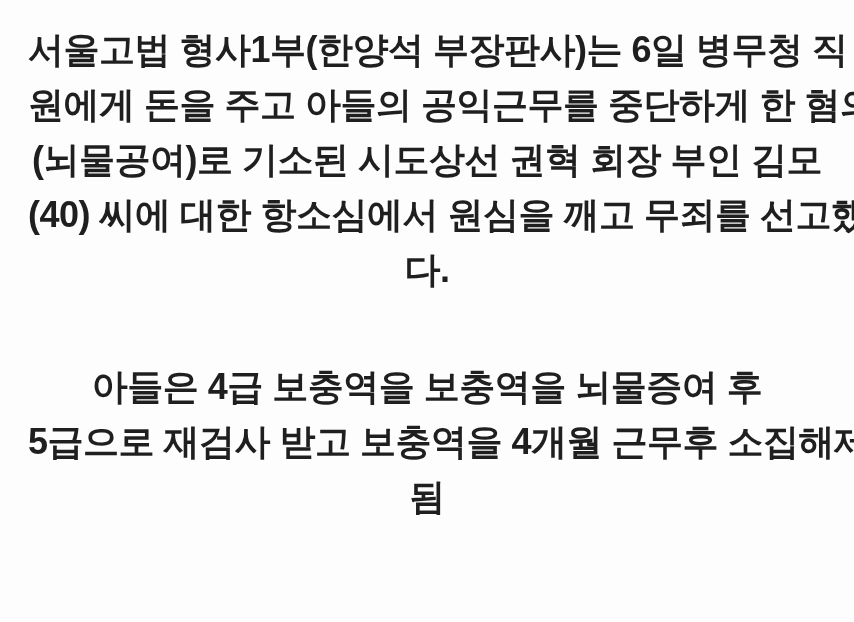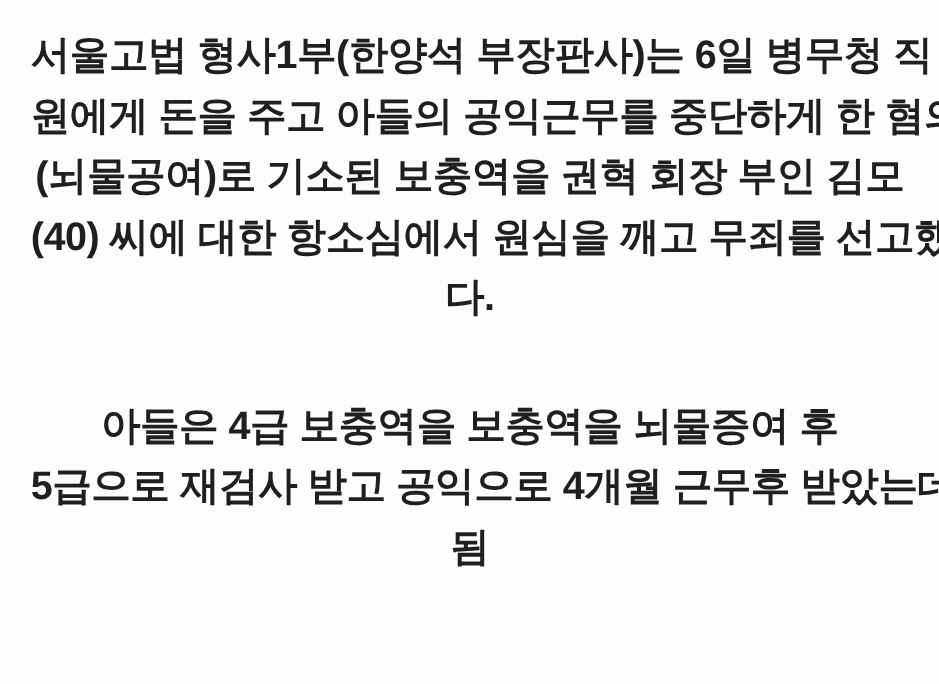--- a/index.html
+++ b/index.html
@@ -41,7 +41,7 @@
   <p class="para para-verdict">
     <span class="line">서울고법 형사1부(한양석 부장판사)는 6일 병무청 직</span>
     <span class="line">원에게 돈을 주고 아들의 공익근무를 중단하게 한 혐의</span>
-    <span class="line">(뇌물공여)로 기소된 보충역을 권혁 회장 부인 김모</span>
+    <span class="line">(뇌물공여)로 기소된 시도상선 권혁 회장 부인 김모</span>
     <span class="line">(40) 씨에 대한 항소심에서 원심을 깨고 무죄를 선고했</span>
     <span class="line">다.</span>
   </p>

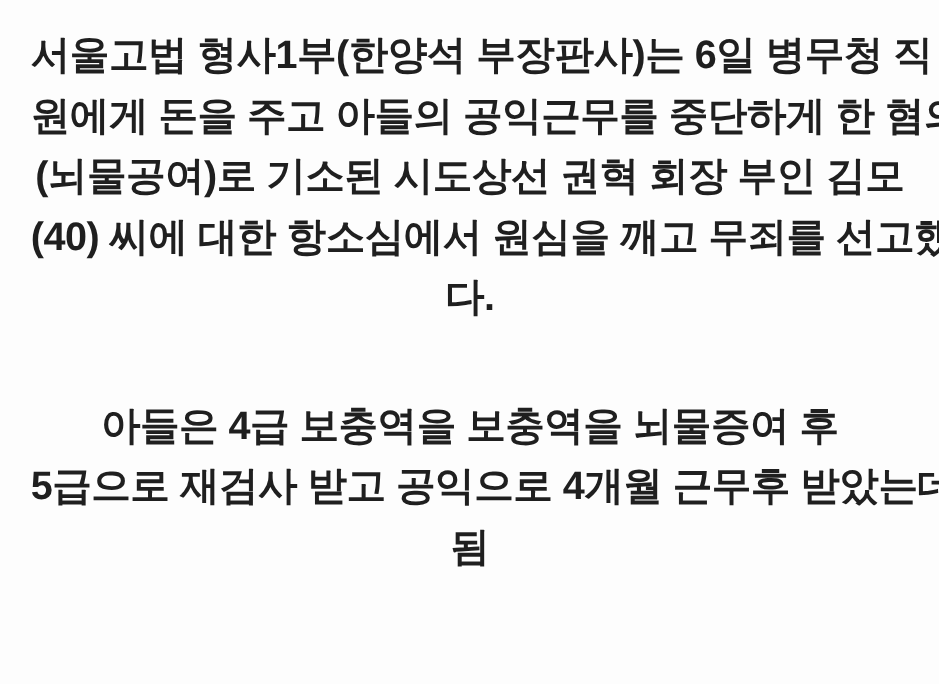--- a/index.html
+++ b/index.html
@@ -47,7 +47,7 @@
   </p>
   <p class="para para-note">
     <span class="line">아들은 4급 보충역을 보충역을 뇌물증여 후</span>
-    <span class="line">5급으로 재검사 받고 공익으로 4개월 근무후 받았는데</span>
+    <span class="line">5급으로 재검사 받고 보충역을 4개월 근무후 소집해제</span>
     <span class="line">됨</span>
   </p>
 </div>

